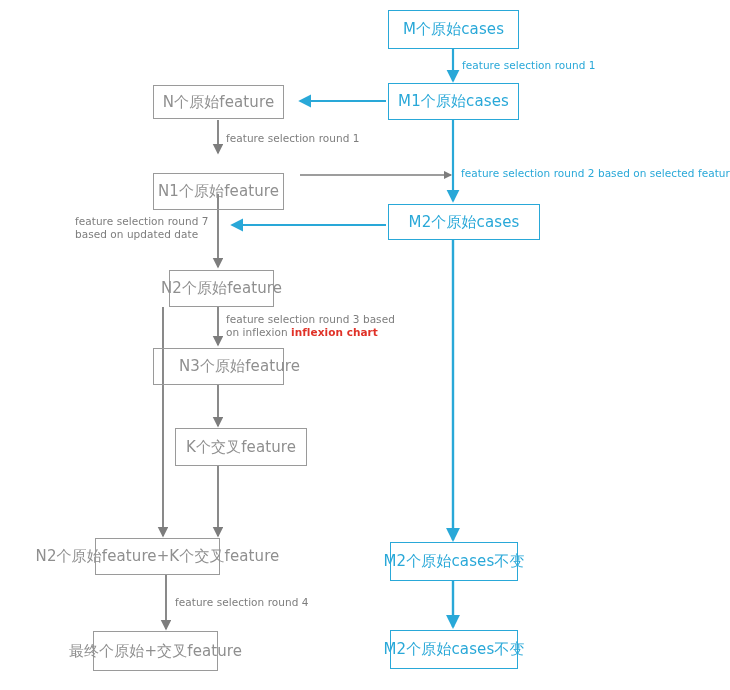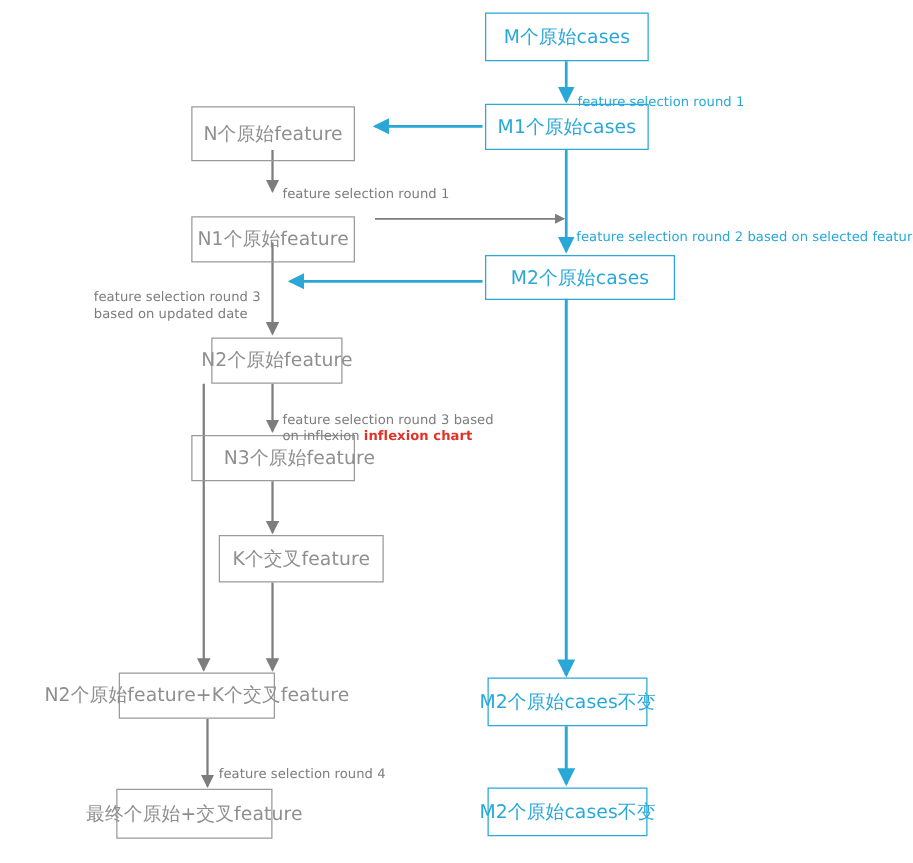--- a/index.html
+++ b/index.html
@@ -65,7 +65,6 @@
     white-space: nowrap;
     z-index: 4;
     letter-spacing: 0.05px;
-    margin-top: 17px;
   }
   .edge-label.blue {
     color: #29a8d8;

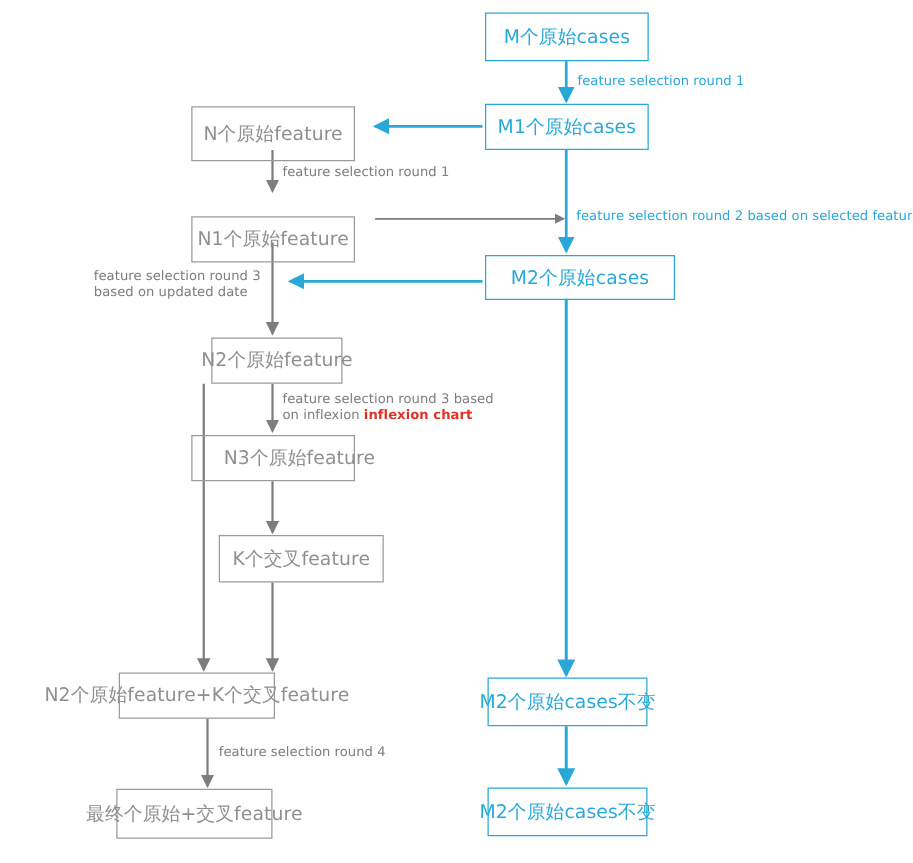--- a/index.html
+++ b/index.html
@@ -141,7 +141,7 @@
     <span class="node-label">M2个原始cases不变</span>
   </div>
 
-  <div class="node" style="left:153px; top:85px; width:131px; height:44px;">
+  <div class="node" style="left:153px; top:85px; width:131px; height:34px;">
     <span class="node-label">N个原始feature</span>
   </div>
 

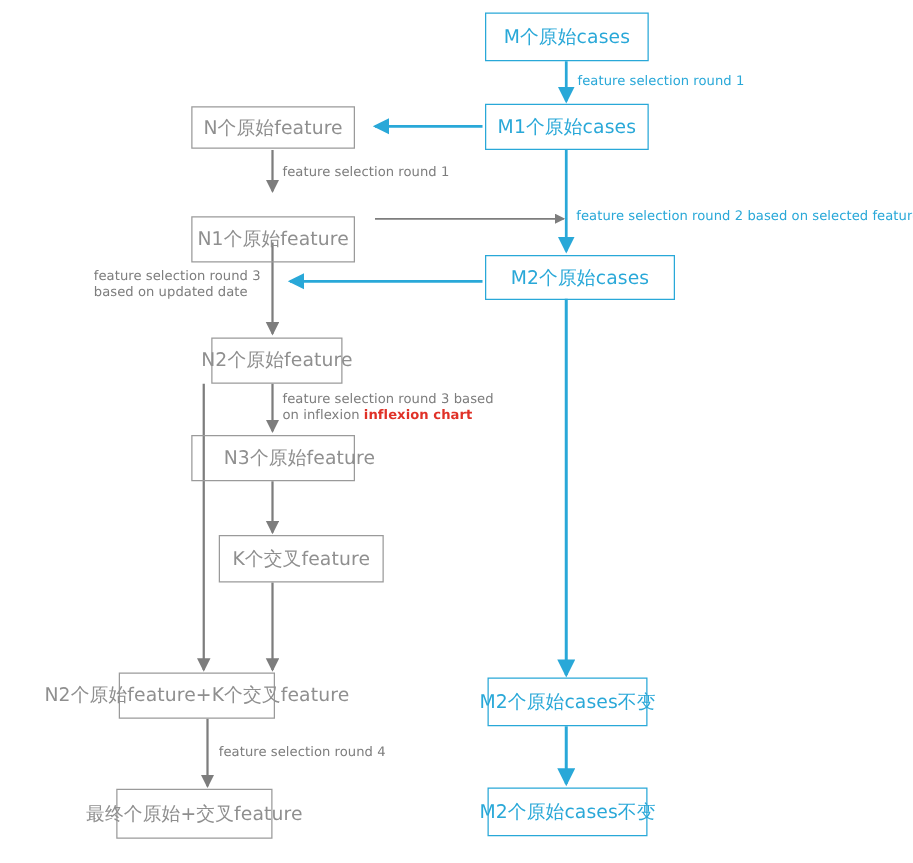--- a/index.html
+++ b/index.html
@@ -182,7 +182,7 @@
   </div>
 
   <div class="edge-label" style="left:75px; top:215px;">
-    <div>feature selection round 3</div>
+    <div>feature selection round 7</div>
     <div>based on updated date</div>
   </div>
 

